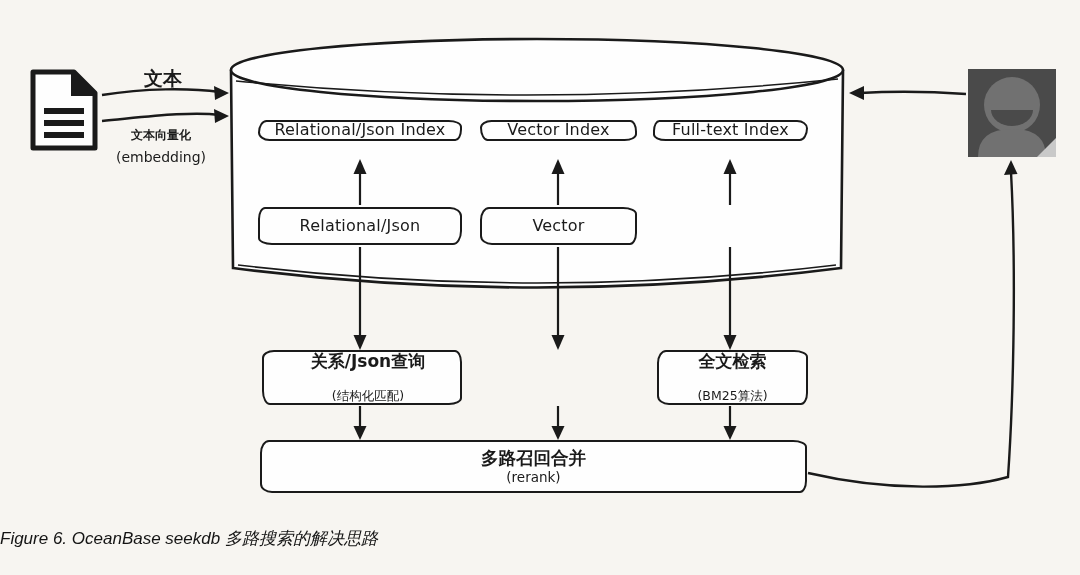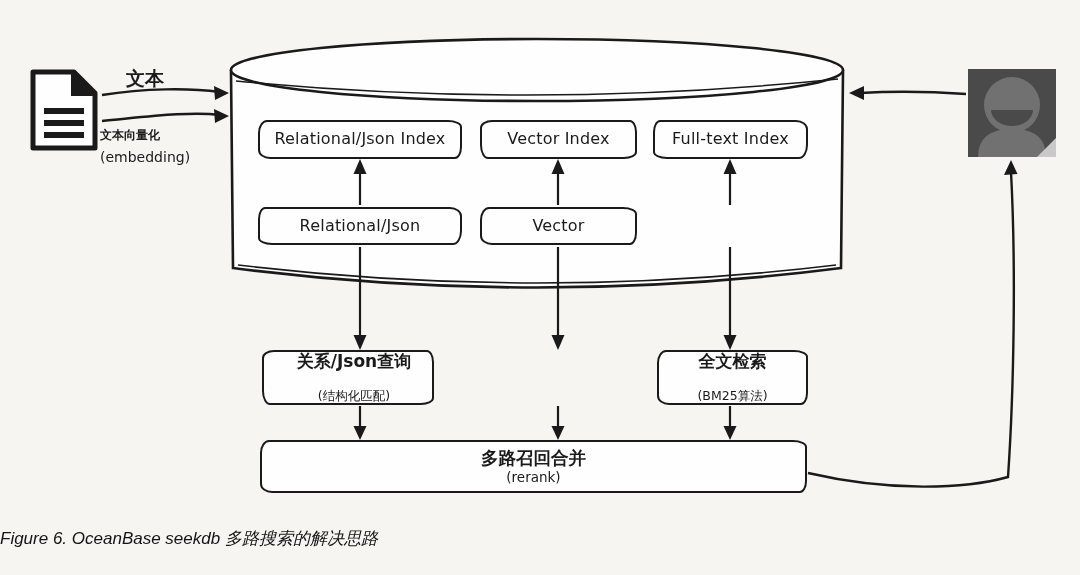--- a/index.html
+++ b/index.html
@@ -27,7 +27,7 @@
   .merge{left:260px;top:440px;width:547px;height:53px;}
   .merge .q-title{font-size:17.5px;}
   .merge .q-sub{font-size:13.5px;margin-top:2px;}
-  .hand-label{position:absolute;font-weight:600;white-space:nowrap;}
+  .hand-label{position:absolute;text-align:center;font-weight:600;white-space:nowrap;}
   #label-text{left:126px;top:66px;width:74px;font-size:19px;}
   #label-embed{left:100px;top:127px;width:122px;font-size:12px;}
   #label-embed-sub{left:100px;top:149px;width:122px;font-size:14px;font-weight:400;}

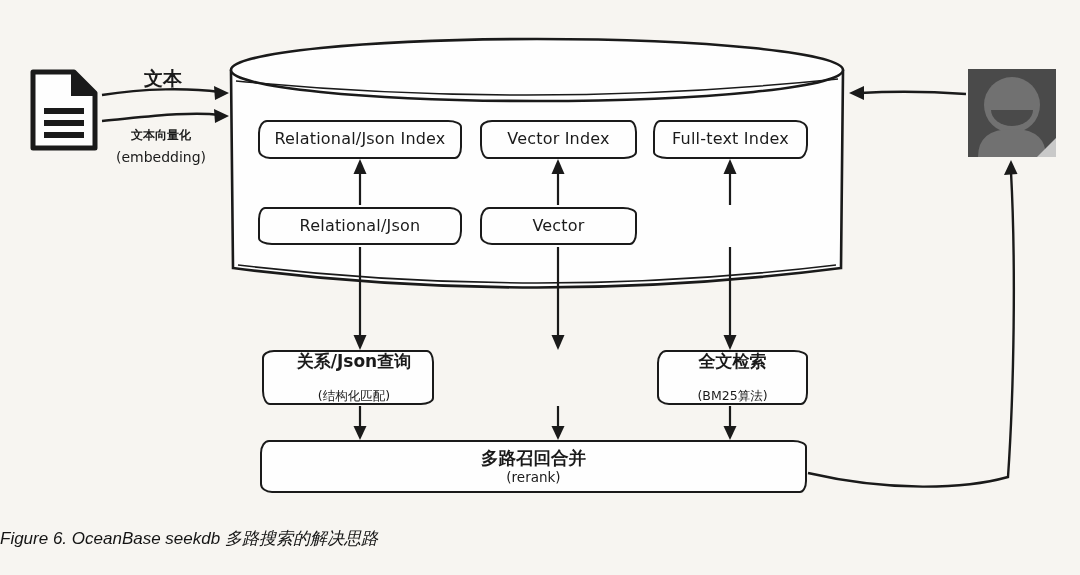--- a/index.html
+++ b/index.html
@@ -19,7 +19,7 @@
   .sk-b{border-radius:12px 7px 13px 8px / 8px 12px 7px 14px;}
   .sk-c{border-radius:7px 12px 9px 14px / 12px 9px 14px 7px;}
   .idx-label{font-size:16px;letter-spacing:0.2px;white-space:nowrap;}
-  .row1{top:120px;height:39px;}
+  .row1{top:120px;height:21px;}
   .row2{top:207px;height:38px;}
   .row3{top:350px;height:55px;}
   .q-title{font-size:17px;font-weight:600;white-space:nowrap;}

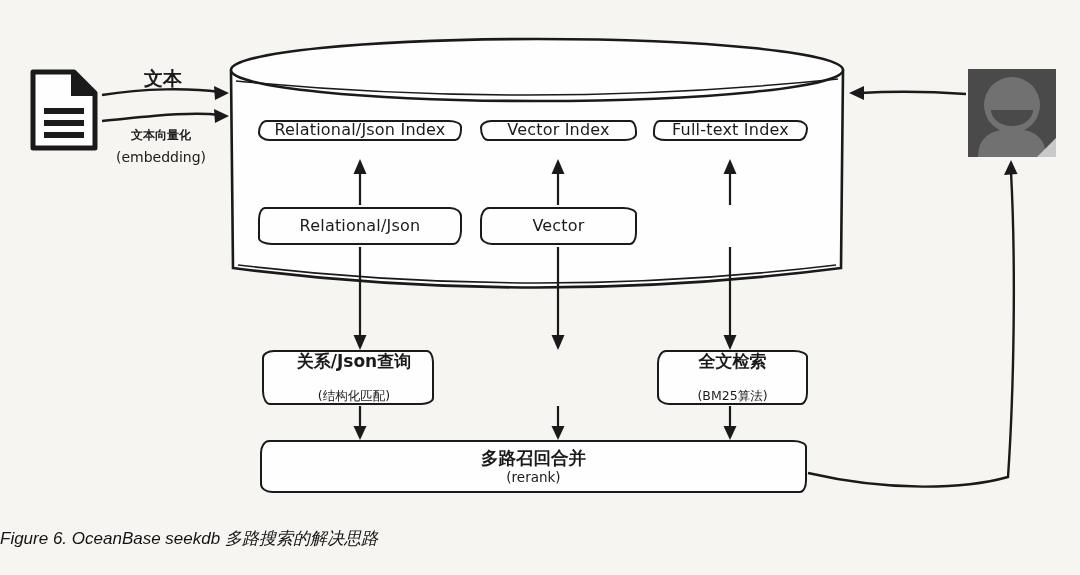--- a/index.html
+++ b/index.html
@@ -135,7 +135,7 @@
     <span class="idx-label">Vector</span>
   </div>
 
-  <div class="box row3 sk-b" style="left:262px;width:172px;padding-left:12px;">
+  <div class="box row3 sk-b" style="left:262px;width:200px;padding-left:12px;">
     <span class="q-title">关系/Json查询</span>
     <span class="q-sub">(结构化匹配)</span>
   </div>

